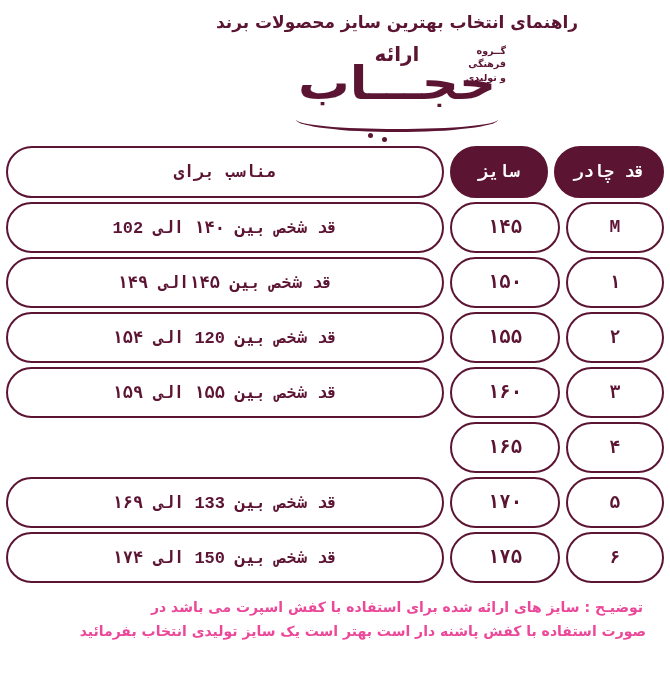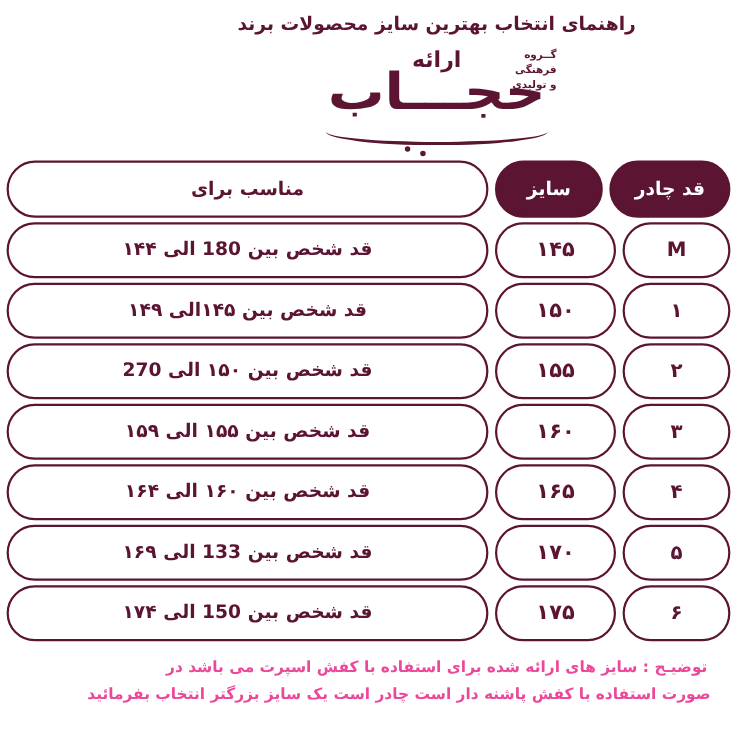--- a/index.html
+++ b/index.html
@@ -129,6 +129,7 @@
     box-sizing: border-box;
     background: #ffffff;
     font-weight: bold;
+    font-family: Liberation Mono, monospace;
   }
   .c-size {
     width: 98px;

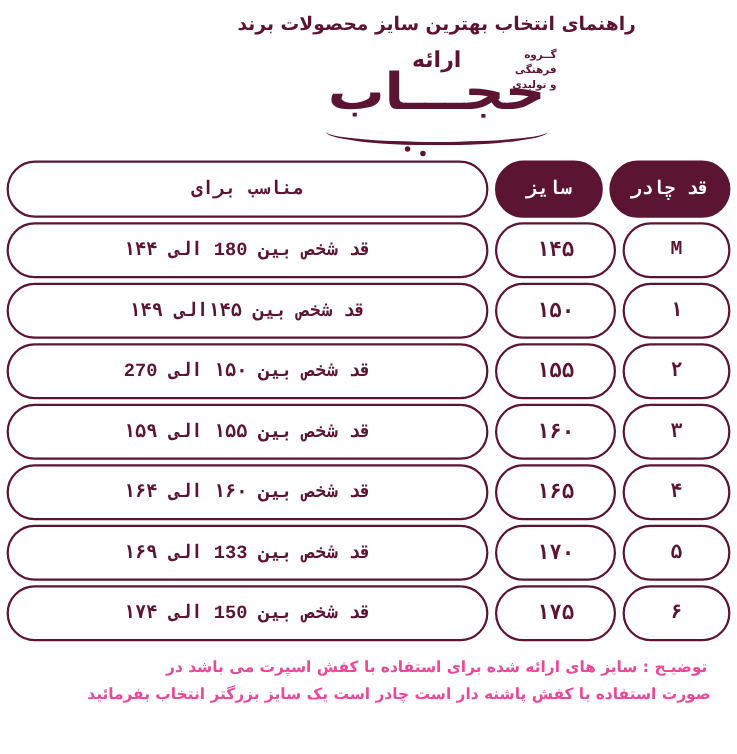--- a/index.html
+++ b/index.html
@@ -216,7 +216,7 @@
     <div class="row">
       <div class="cell c-size">M</div>
       <div class="cell c-len">۱۴۵</div>
-      <div class="cell c-desc">قد شخص بین 180 الی ۱۴۴</div>
+      <div class="cell c-desc">قد شخص بین ۱۴۰ الی 102</div>
     </div>
 
     <div class="row">

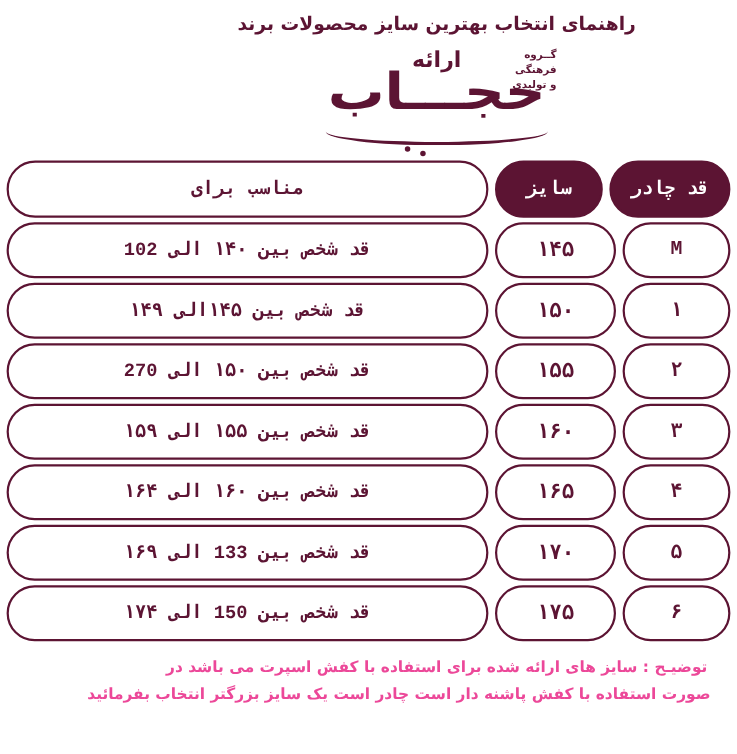--- a/index.html
+++ b/index.html
@@ -228,7 +228,7 @@
     <div class="row">
       <div class="cell c-size">۲</div>
       <div class="cell c-len">۱۵۵</div>
-      <div class="cell c-desc">قد شخص بین ۱۵۰ الی 270</div>
+      <div class="cell c-desc">قد شخص بین 120 الی ۱۵۴</div>
     </div>
 
     <div class="row">

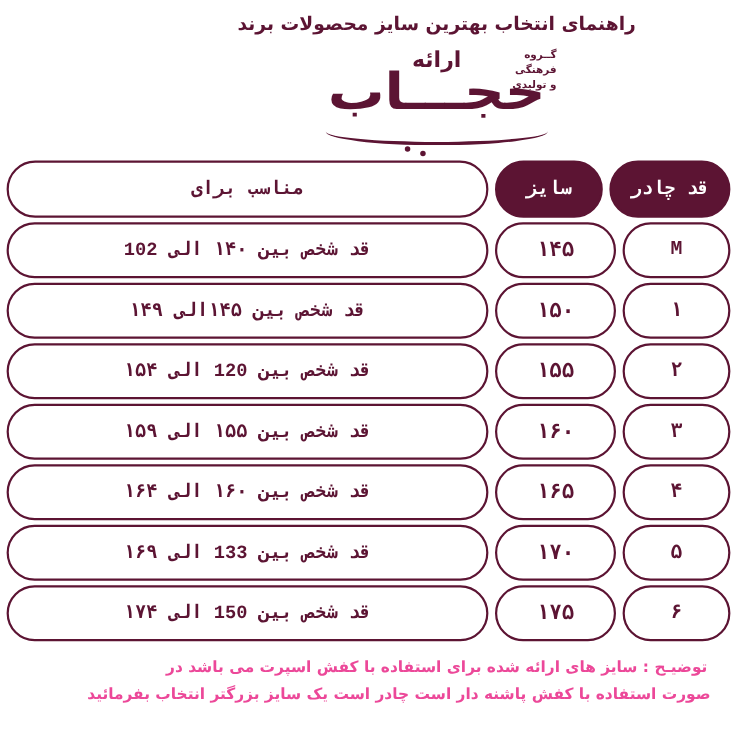--- a/index.html
+++ b/index.html
@@ -240,7 +240,6 @@
     <div class="row">
       <div class="cell c-size">۴</div>
       <div class="cell c-len">۱۶۵</div>
-      <div class="cell c-desc">قد شخص بین ۱۶۰ الی ۱۶۴</div>
     </div>
 
     <div class="row">

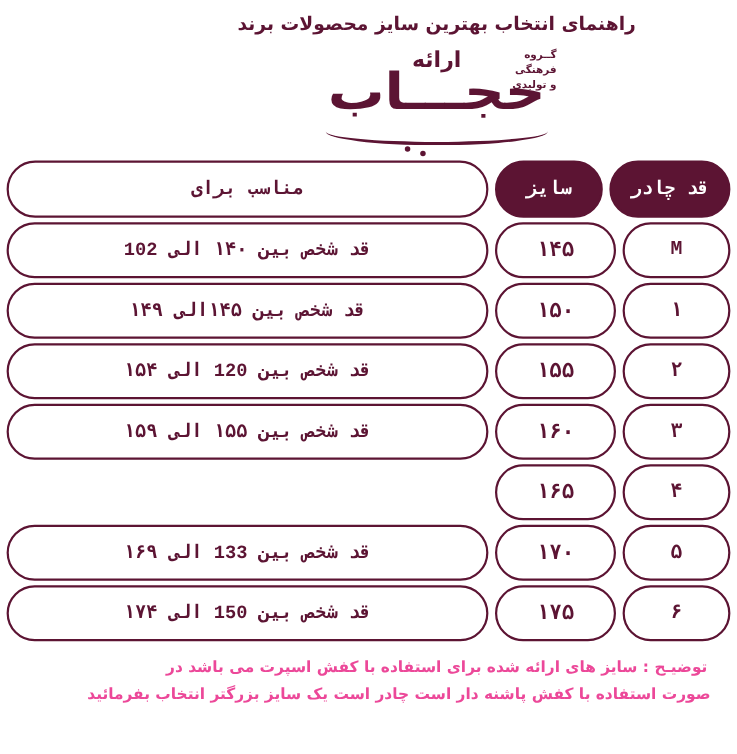--- a/index.html
+++ b/index.html
@@ -258,7 +258,7 @@
 
   <div class="note">
     <div>توضیـح : سایز های ارائه شده برای استفاده با کفش اسپرت می باشد در</div>
-    <div>صورت استفاده با کفش پاشنه دار است چادر است یک سایز بزرگتر انتخاب بفرمائید</div>
+    <div>صورت استفاده با کفش پاشنه دار است بهتر است یک سایز تولیدی انتخاب بفرمائید</div>
   </div>
 
 </div>

